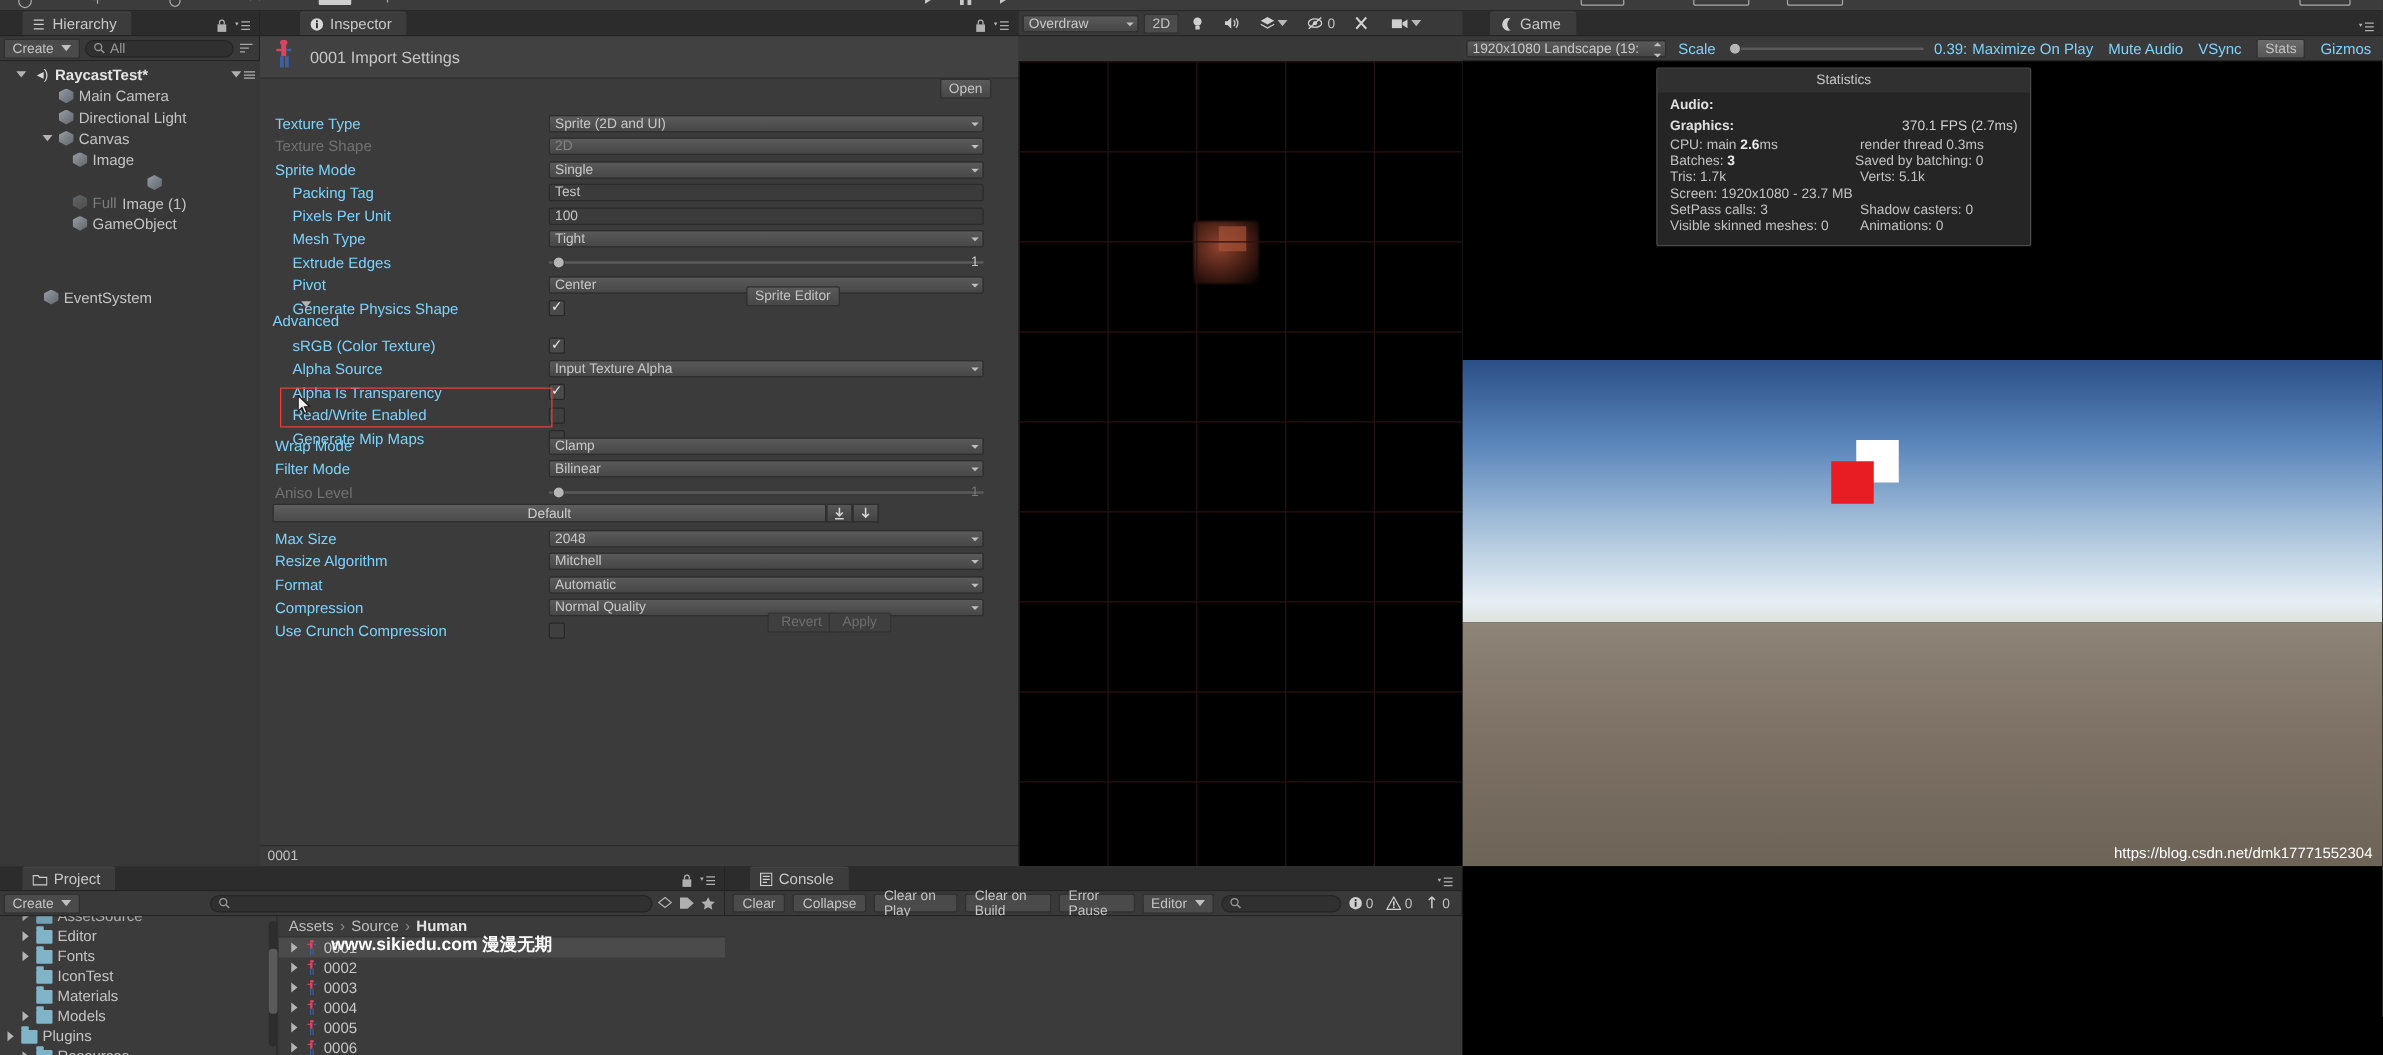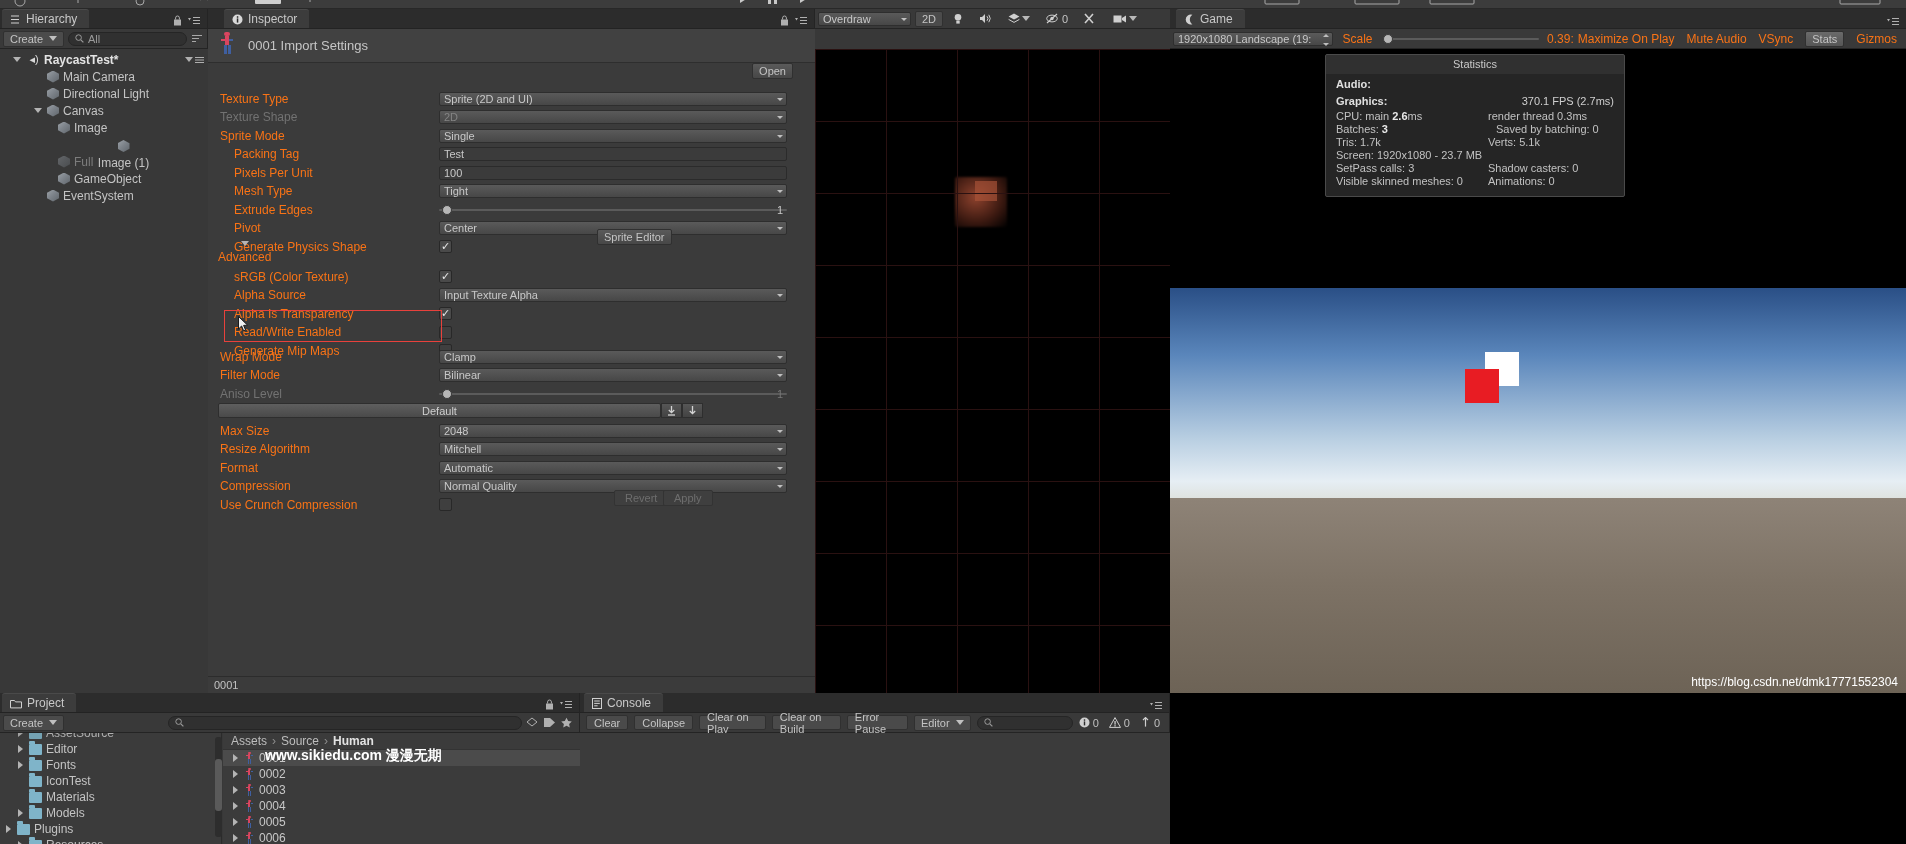--- a/index.html
+++ b/index.html
@@ -19,6 +19,7 @@
     height: 20px; background: #2c2c2c;
     display: flex; align-items: flex-end;
     border-bottom: 1px solid #232323;
+    padding-left: 16px;
   }
   .tab {
     height: 19px; padding: 0 12px 0 8px;

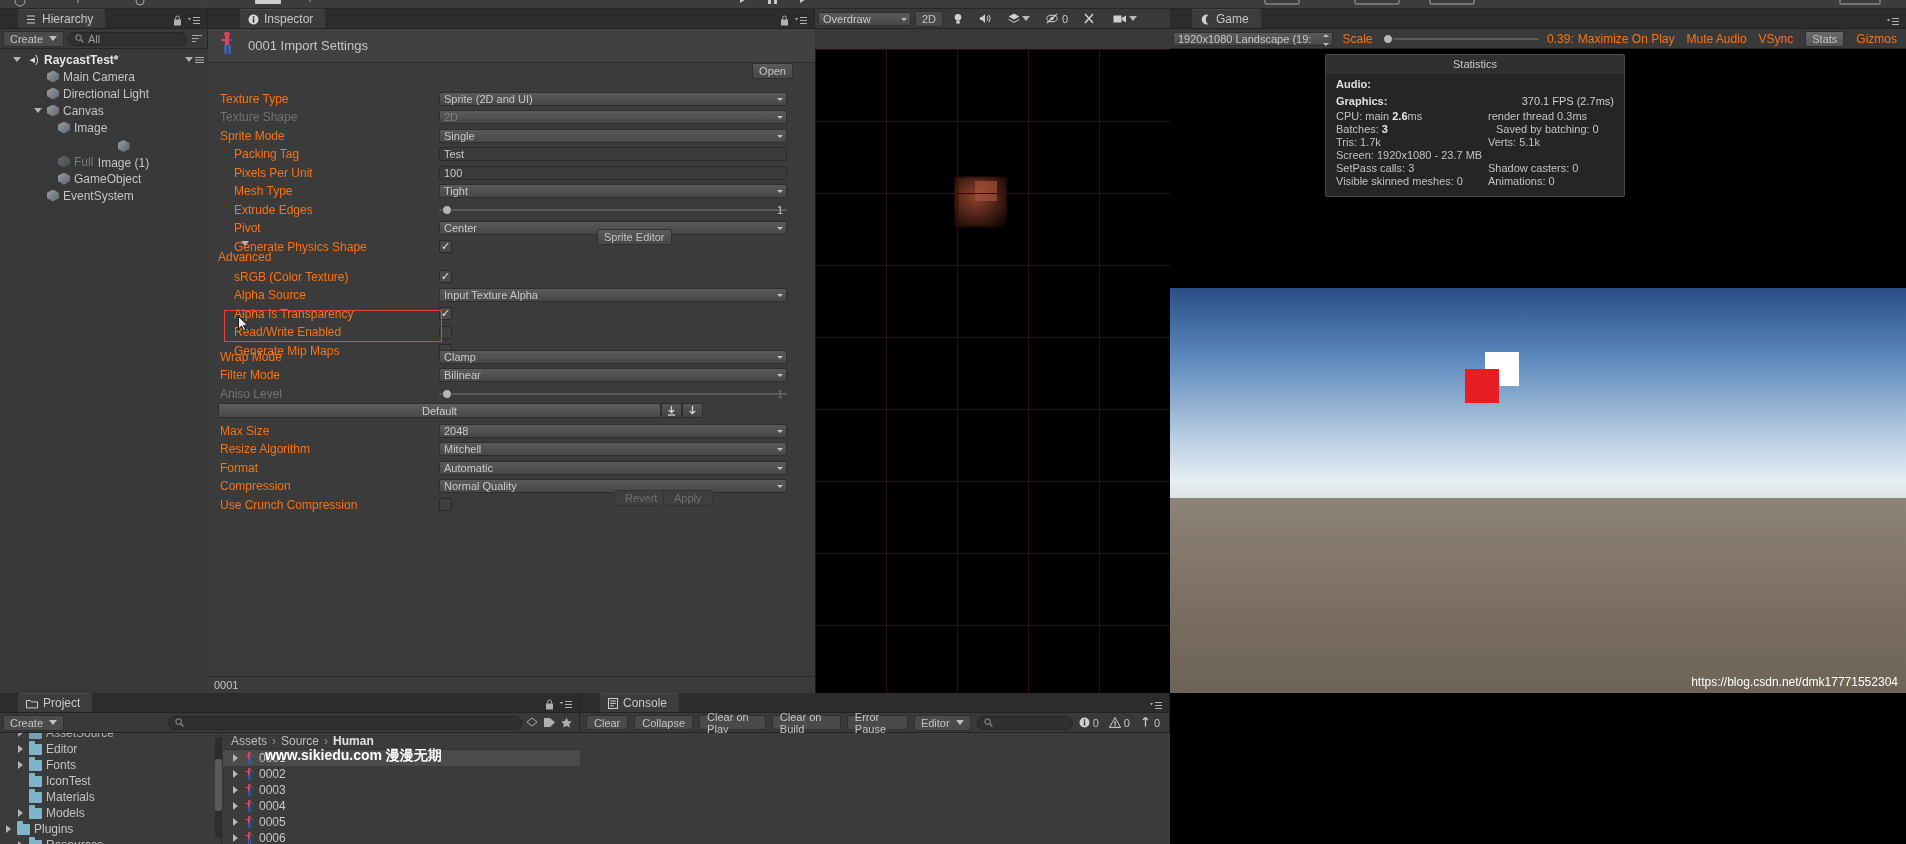--- a/index.html
+++ b/index.html
@@ -44,7 +44,7 @@
     color: #c4c4c4; font-size: 11px;
   }
   .tb-btn.flat { background: transparent; border: none; }
-  .lbl { color: #f97316; font-size: 12px; white-space: nowrap; }
+  .lbl { color: #7dd3fc; font-size: 12px; white-space: nowrap; }
   .lbl.dim { color: #727272; }
   .field {
     background: linear-gradient(#5a5a5a, #474747);

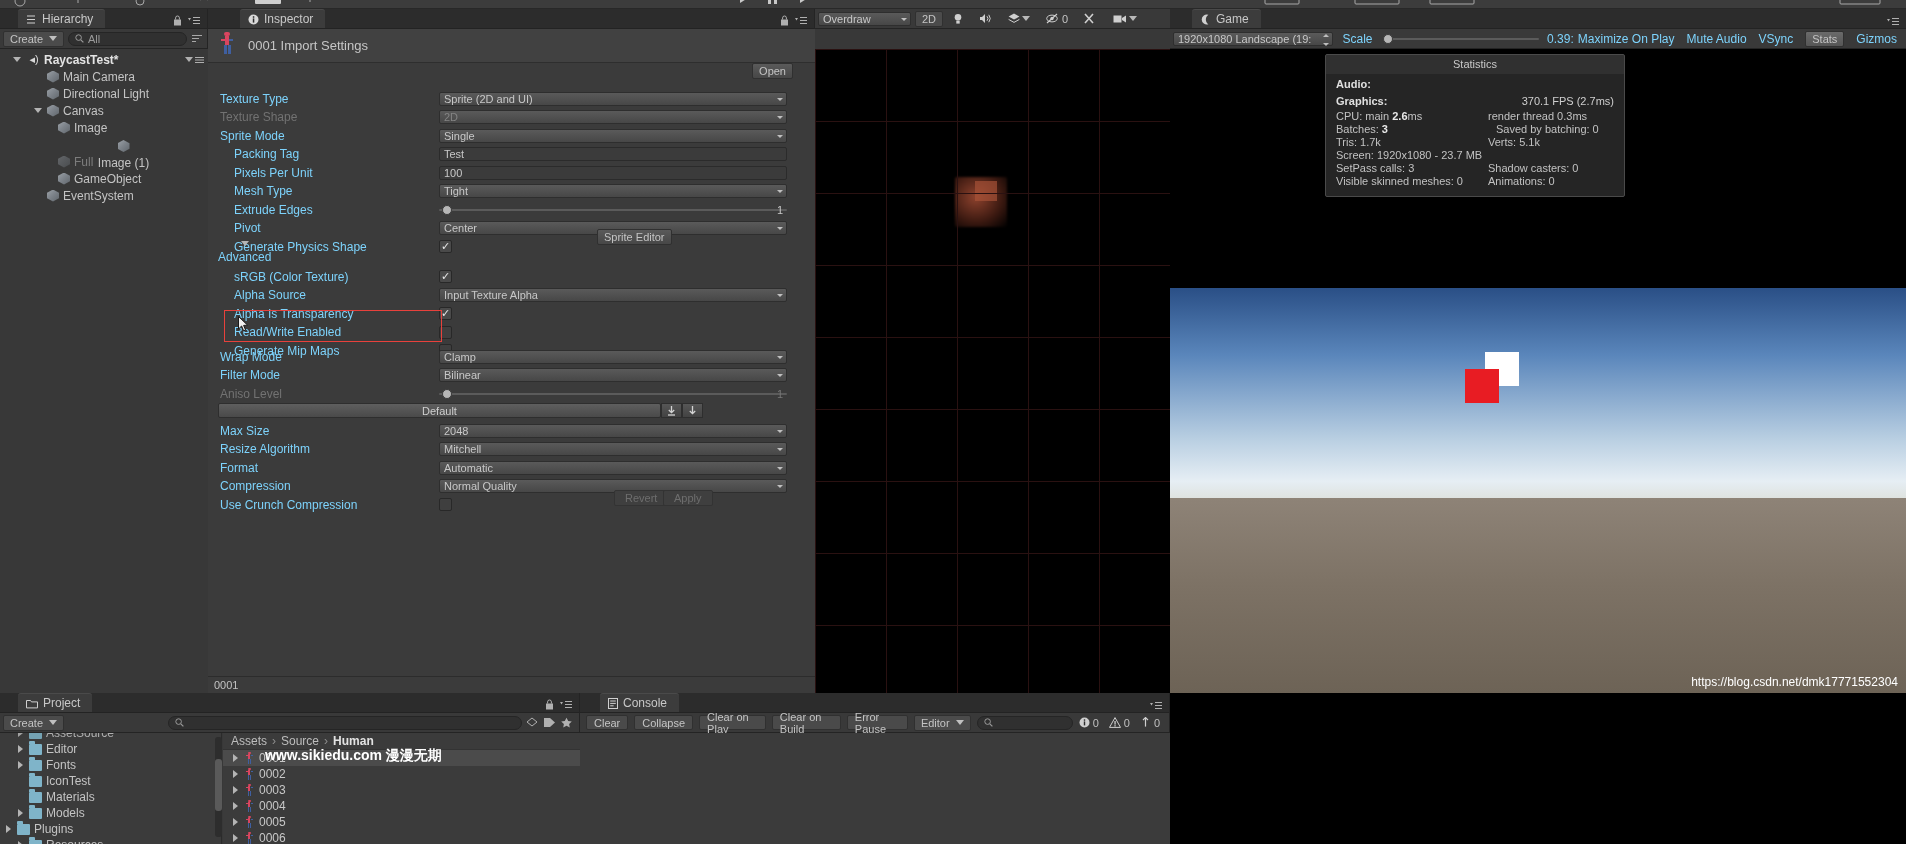--- a/index.html
+++ b/index.html
@@ -688,7 +688,7 @@
                 <span style="white-space: nowrap;">render thread 0.3ms</span>
               </div>
               <div class="stat-line">
-                <span style="width: 160px; white-space: nowrap;">Batches: <span class="bold">3</span></span>
+                <span style="width: 148px; white-space: nowrap;">Batches: <span class="bold">3</span></span>
                 <span style="white-space: nowrap;">Saved by batching: 0</span>
               </div>
               <div class="stat-line">

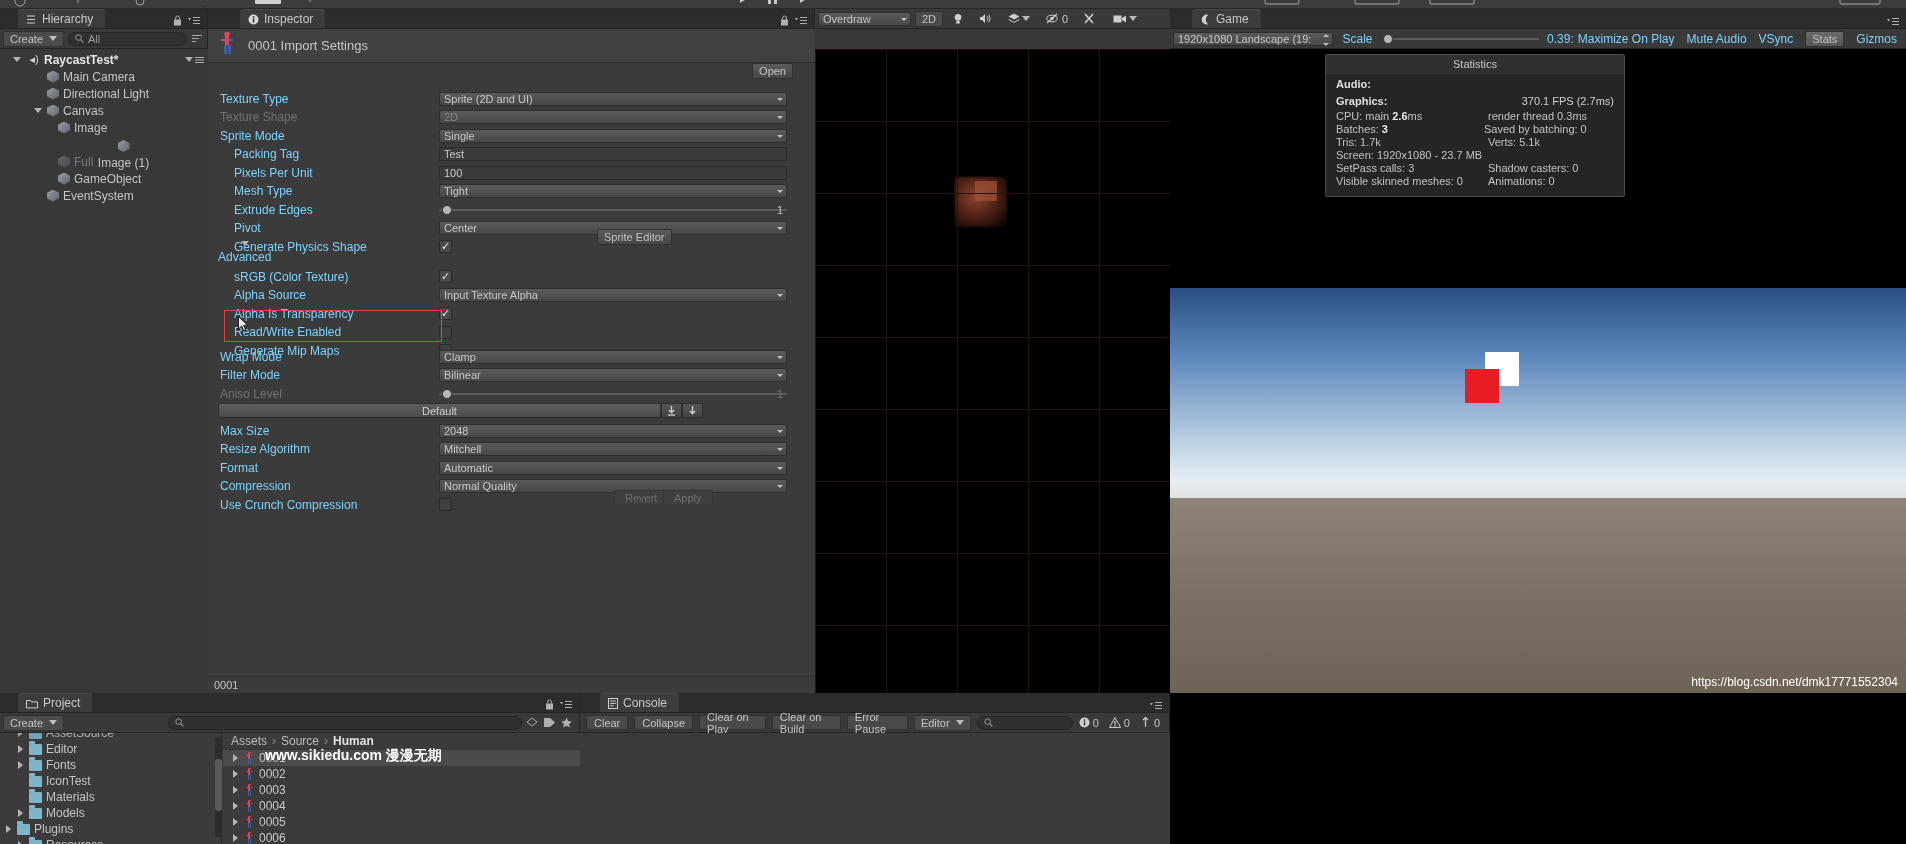--- a/index.html
+++ b/index.html
@@ -313,7 +313,7 @@
           <span class="cube"></span>
           <span>GameObject</span>
         </div>
-        <div class="hier-row" style="padding-left: 32px;">
+        <div class="hier-row" style="padding-left: 20px; margin-top: 42px;">
           <span style="width:11px"></span>
           <span class="cube"></span>
           <span>EventSystem</span>

